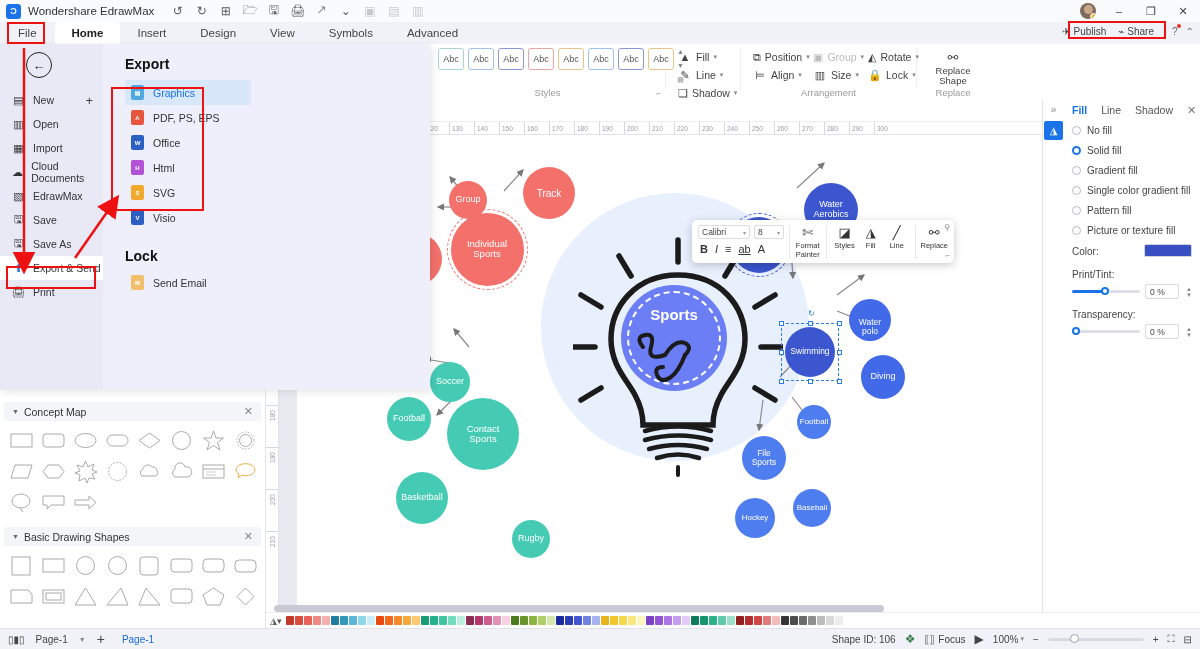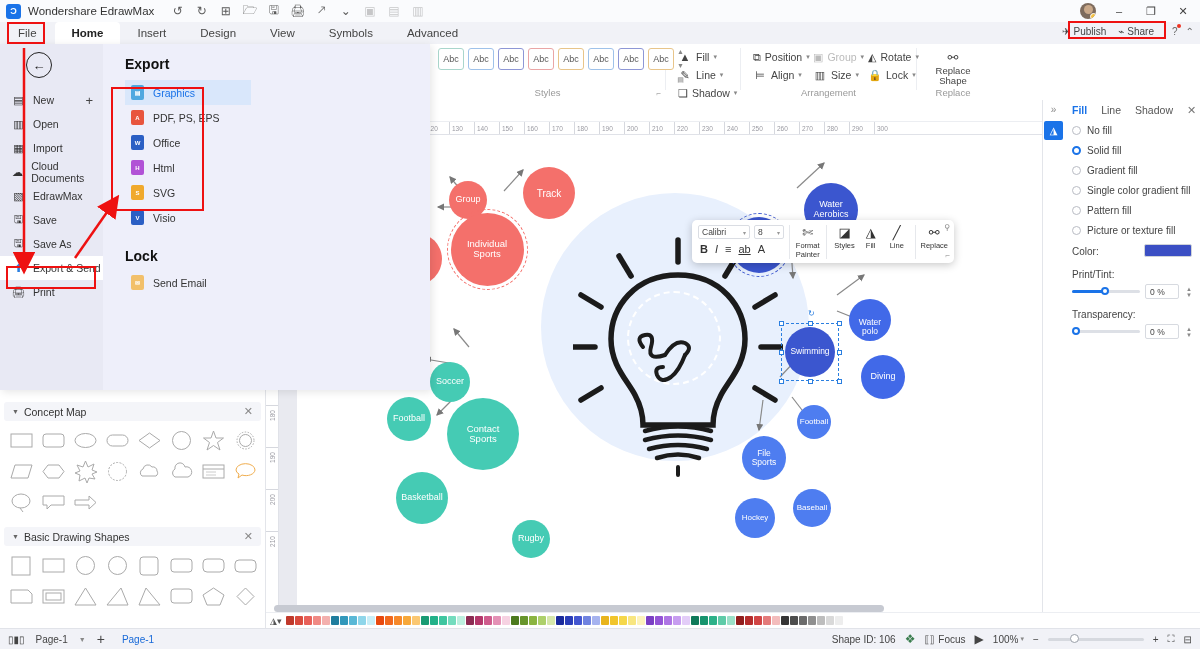--- a/index.html
+++ b/index.html
@@ -577,6 +577,9 @@
           </g>
         </svg>
 
+        <div class="node" style="left:324px;top:150px;width:106px;height:106px;background:#6b7ef5;font-size:15px;font-weight:bold;align-items:flex-start;padding-top:22px;">
+          <span>Sports</span>
+        </div>
         <div style="position:absolute;left:330px;top:156px;width:94px;height:94px;border:2px dashed #ffffff;border-radius:50%;"></div>
 
         <svg style="position:absolute;left:332px;top:196px;" width="92" height="60">

